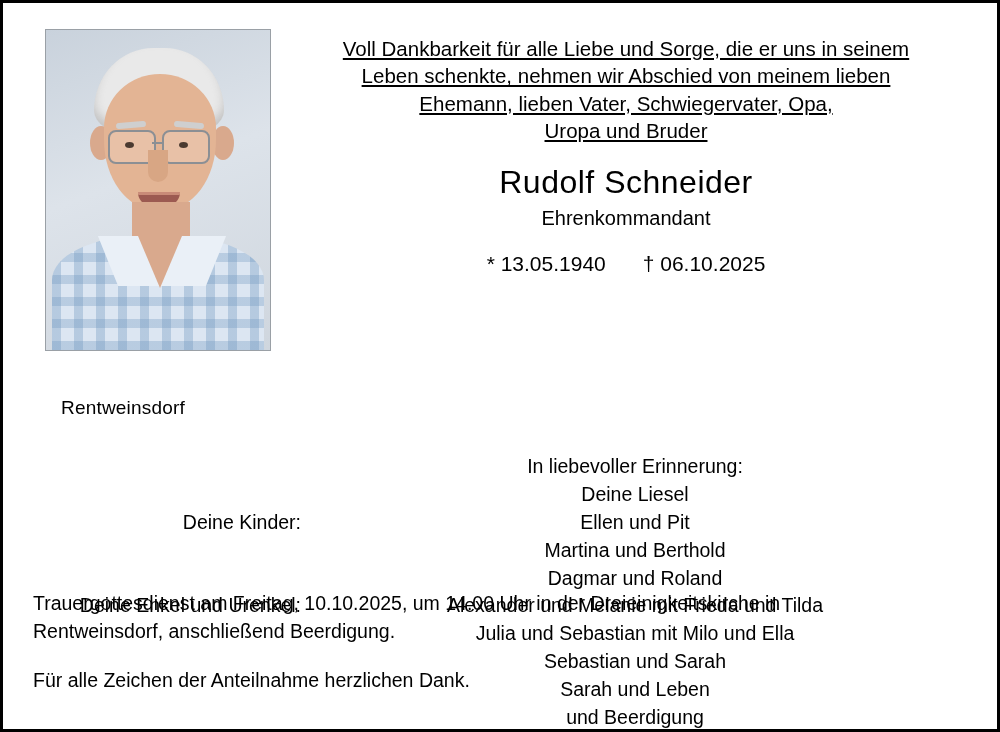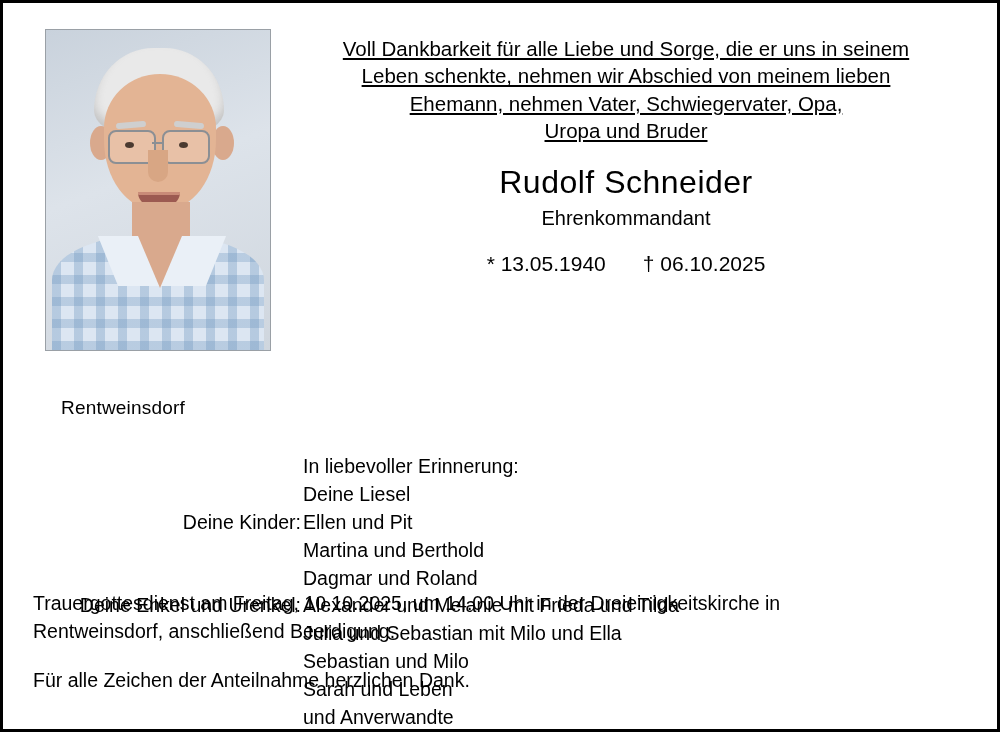--- a/index.html
+++ b/index.html
@@ -249,7 +249,7 @@
       <div class="intro">
         <div>Voll Dankbarkeit für alle Liebe und Sorge, die er uns in seinem</div>
         <div>Leben schenkte, nehmen wir Abschied von meinem lieben</div>
-        <div>Ehemann, nehmen Vater, Schwiegervater, Opa,</div>
+        <div>Ehemann, lieben Vater, Schwiegervater, Opa,</div>
         <div>Uropa und Bruder</div>
       </div>
 

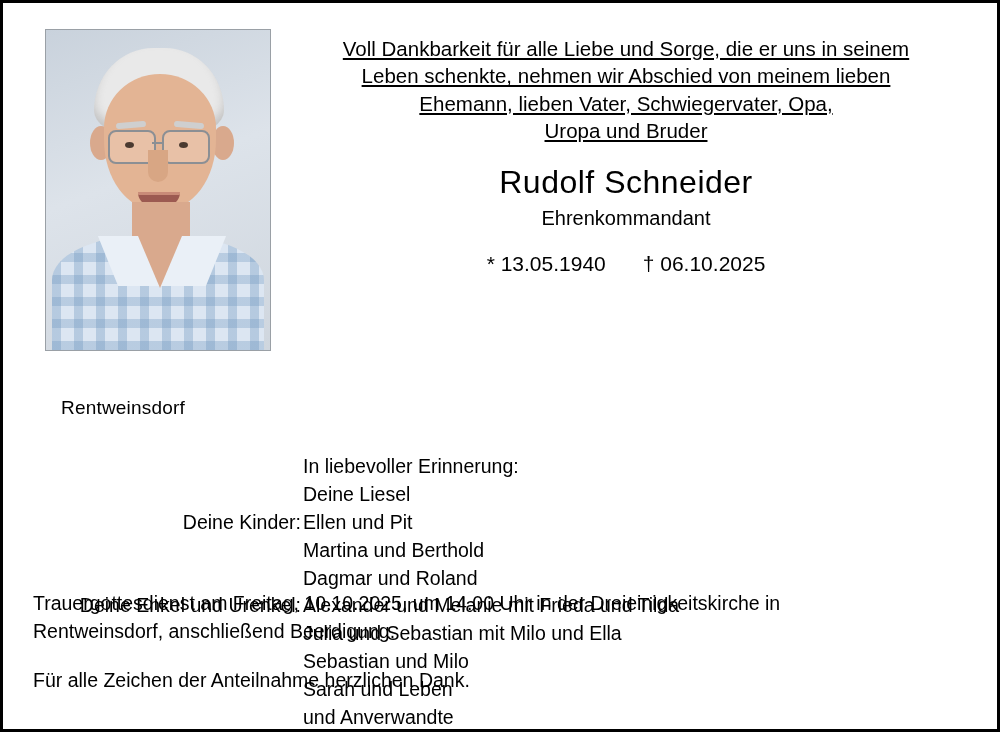--- a/index.html
+++ b/index.html
@@ -201,7 +201,7 @@
   }
   .fam-value {
     flex: 1 1 auto;
-    text-align: left;
+    text-align: center;
     white-space: nowrap;
   }
   .footer {

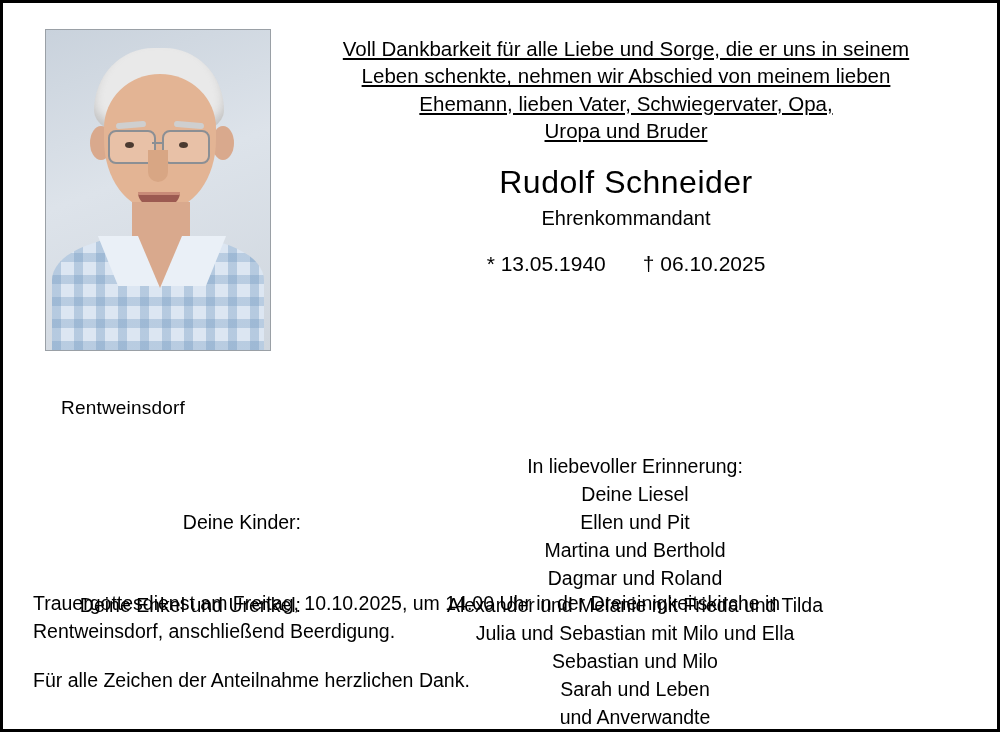--- a/index.html
+++ b/index.html
@@ -294,7 +294,7 @@
     </div>
     <div class="fam-row">
       <div class="fam-label"></div>
-      <div class="fam-value">Sebastian und Milo</div>
+      <div class="fam-value">Sebastian und Sarah</div>
     </div>
     <div class="fam-row">
       <div class="fam-label"></div>

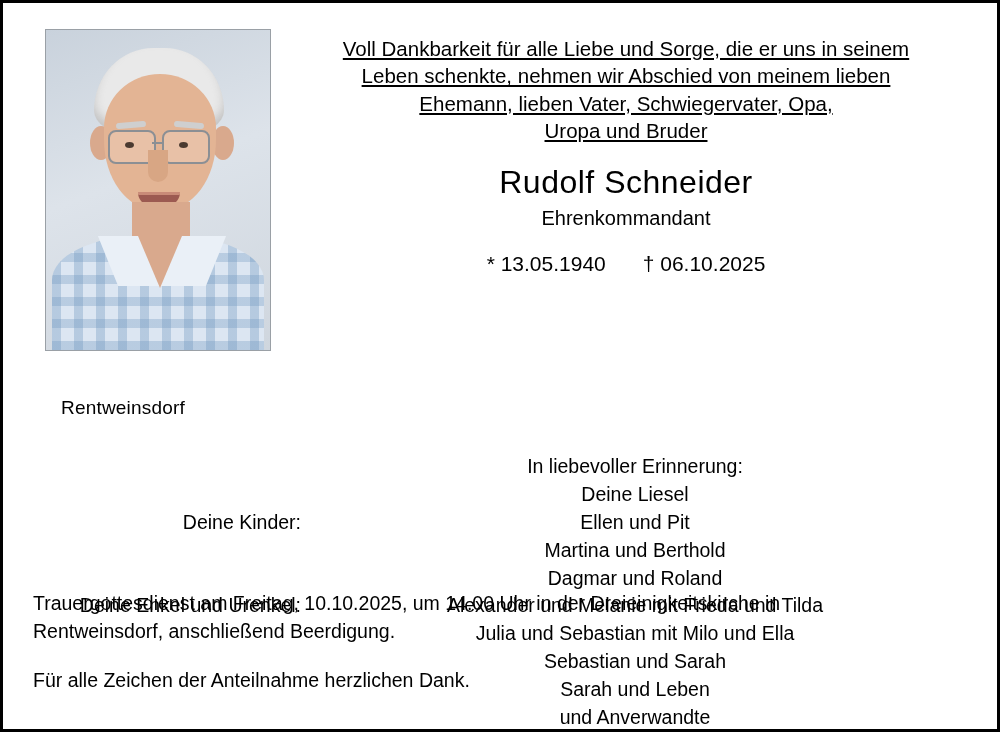--- a/index.html
+++ b/index.html
@@ -302,7 +302,7 @@
     </div>
     <div class="fam-row">
       <div class="fam-label"></div>
-      <div class="fam-value">und Anverwandte</div>
+      <div class="fam-value">und Beerdigung</div>
     </div>
   </div>
 

